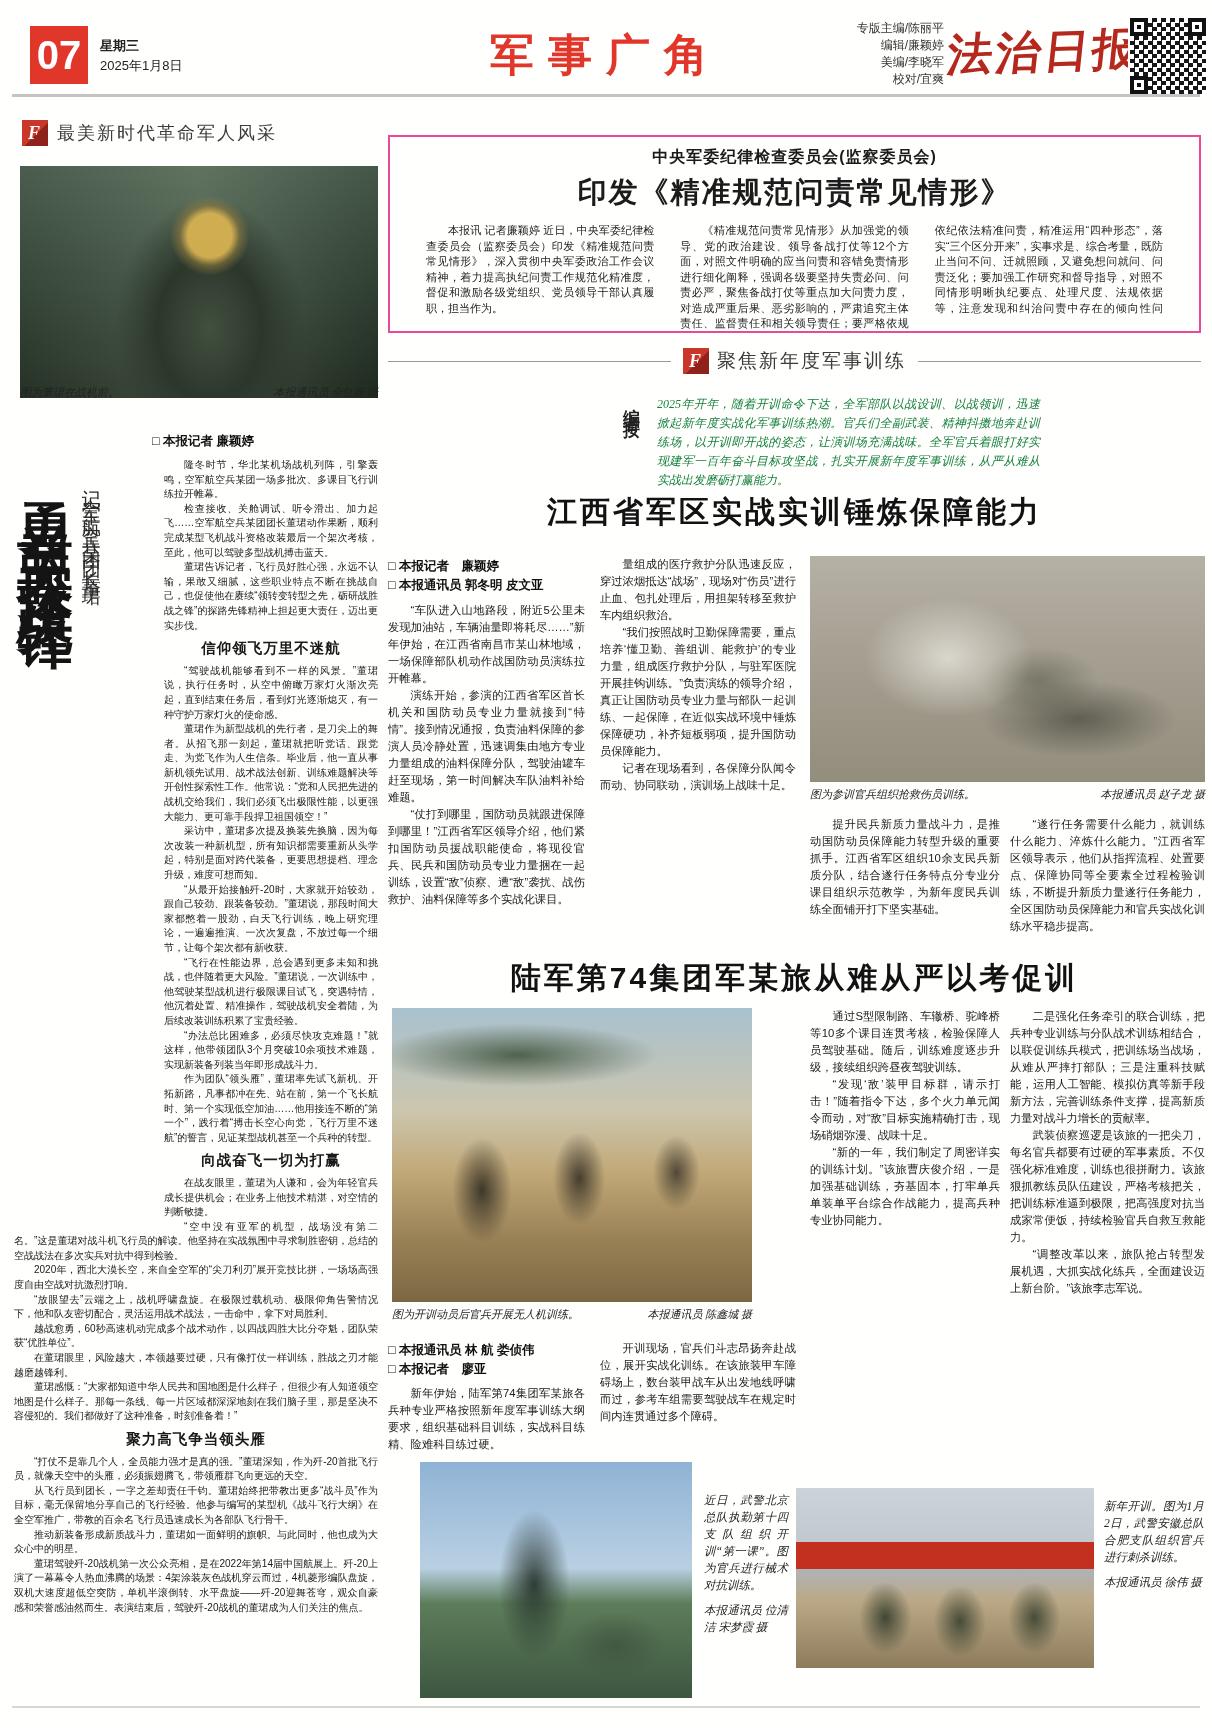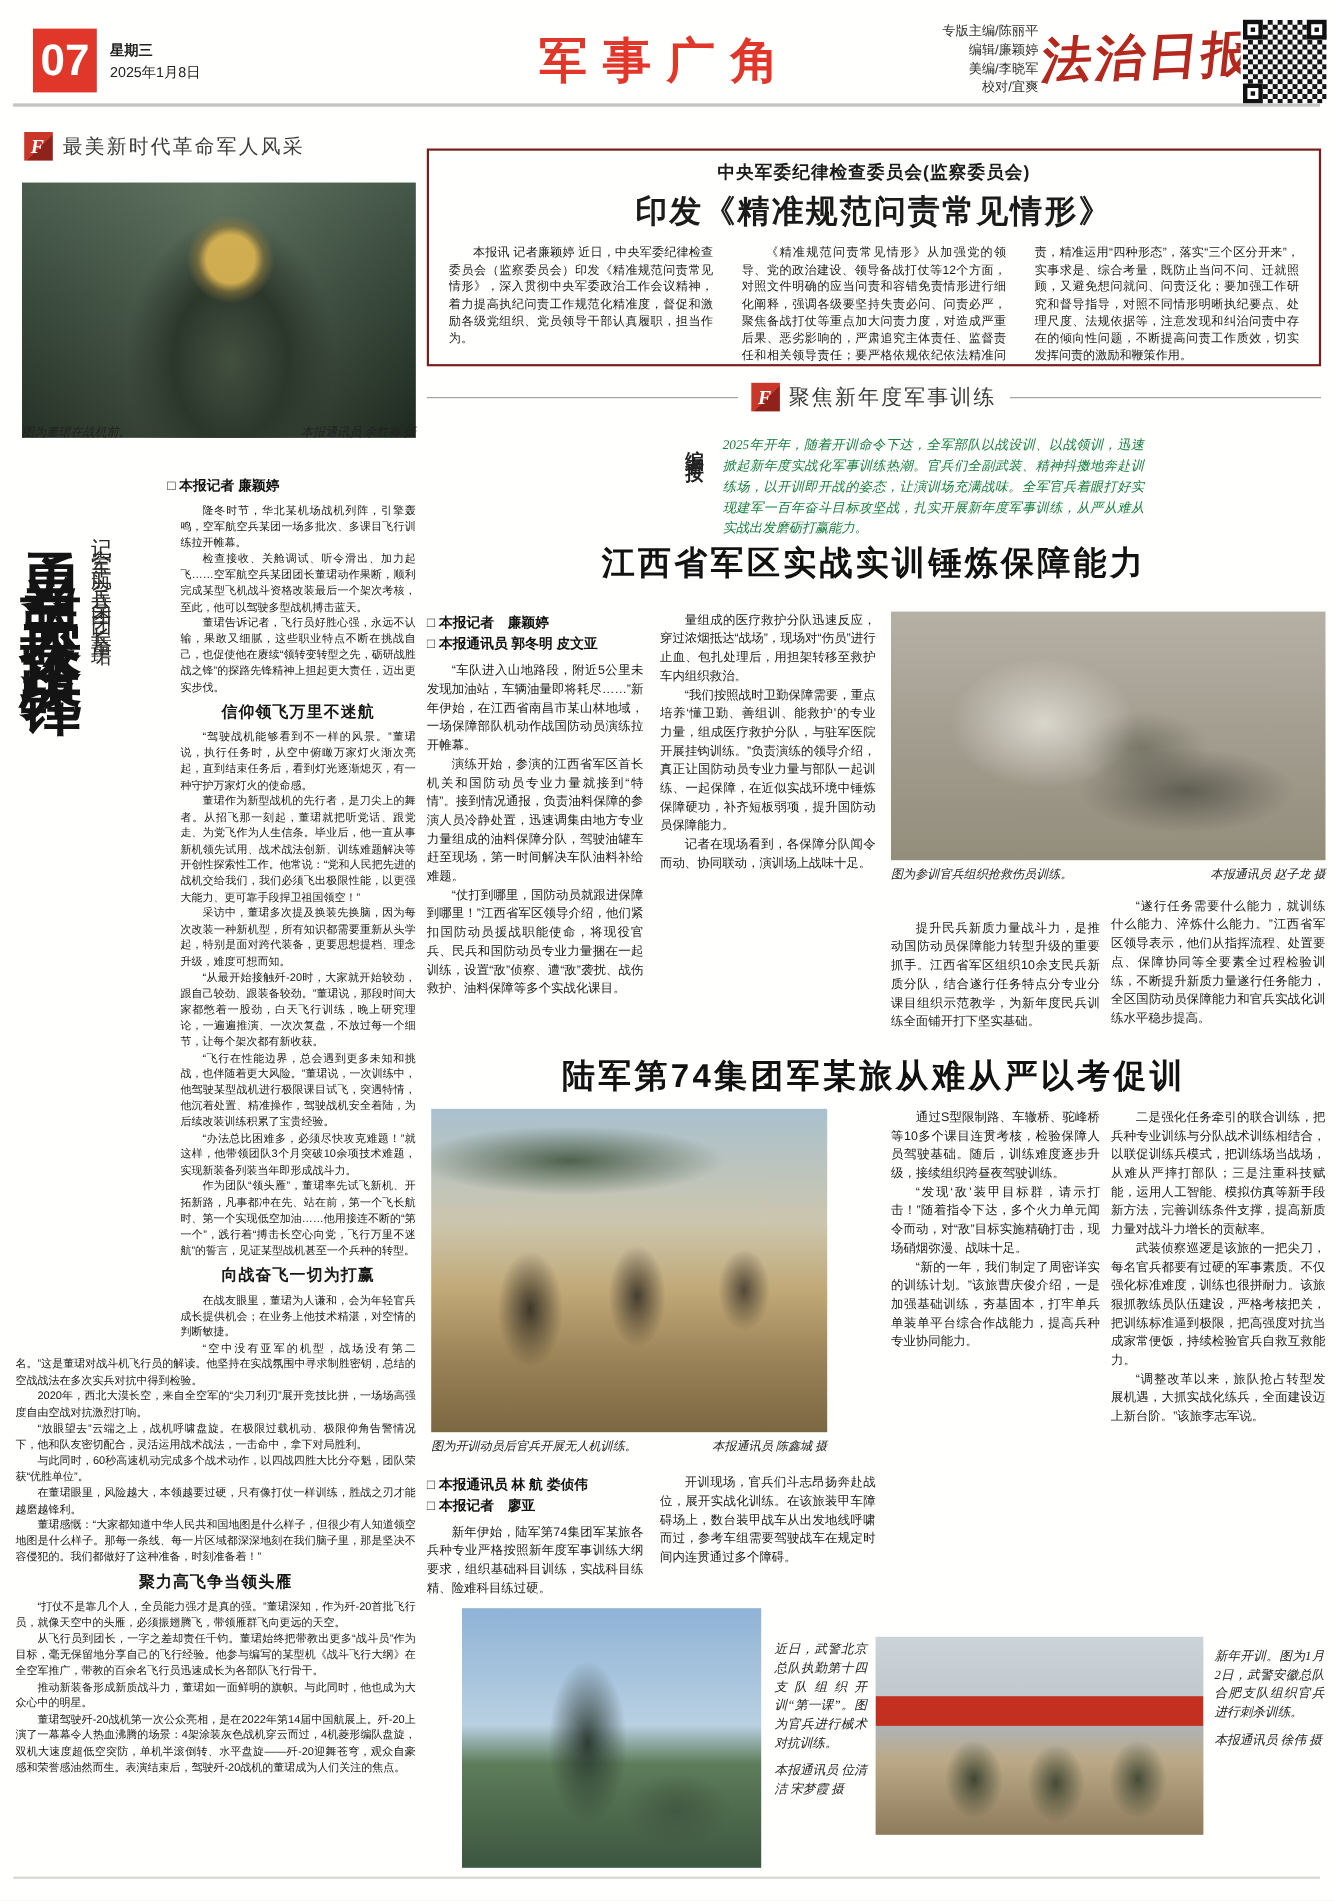--- a/index.html
+++ b/index.html
@@ -33,8 +33,8 @@
   .colblock{position:absolute;overflow:hidden;font-size:11.3px;line-height:17px;text-align:justify;color:#191919;}
   .colblock p{margin:0;text-indent:2em;}
   
-  .notice{position:absolute;left:388px;top:135px;width:813px;height:198px;border:2px solid #7f1d1d;
-          box-sizing:border-box;padding:10px 18px;overflow:hidden;}
+  .notice{position:absolute;left:388px;top:135px;width:813px;height:198px;border:2px solid #ec4899;
+          box-sizing:border-box;padding:10px 36px;overflow:hidden;}
   .notice .kicker{text-align:center;font-size:16px;font-weight:700;letter-spacing:1px;}
   .notice .title{text-align:center;font-size:29px;font-weight:700;letter-spacing:2px;margin-top:5px;}
   .notice .cols{margin-top:10px;column-count:3;column-gap:26px;column-fill:auto;height:112px;

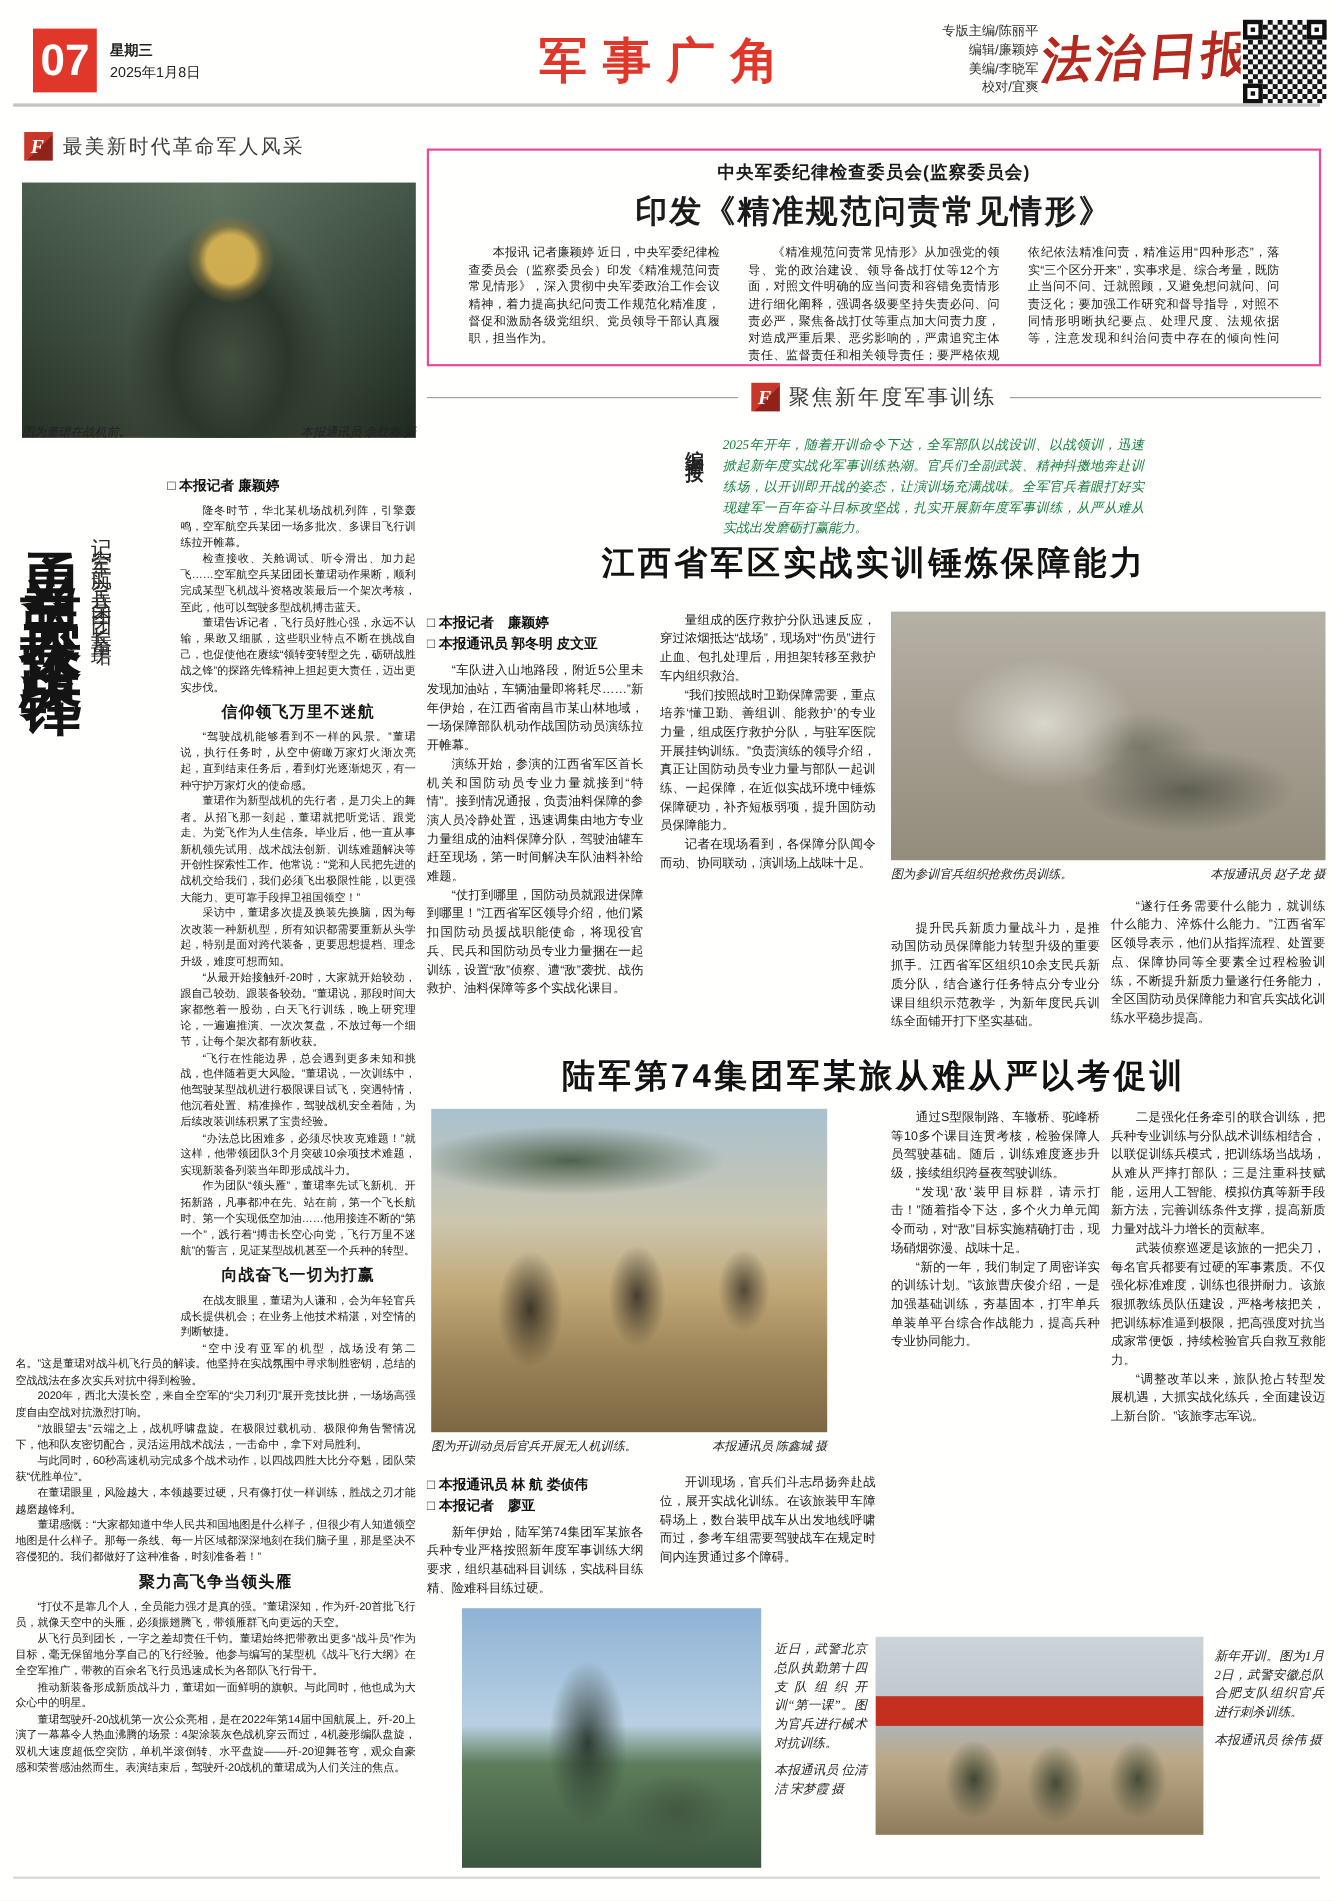--- a/index.html
+++ b/index.html
@@ -217,7 +217,7 @@
       <span>本报通讯员 赵子龙 摄</span>
     </div>
   </div>
-  <div class="colblock" style="left:810px;top:836px;width:190px;height:134px;">
+  <div class="colblock" style="left:810px;top:816px;width:190px;height:134px;">
       <p>提升民兵新质力量战斗力，是推动国防动员保障能力转型升级的重要抓手。江西省军区组织10余支民兵新质分队，结合遂行任务特点分专业分课目组织示范教学，为新年度民兵训练全面铺开打下坚实基础。</p>
     </div>
   <div class="colblock" style="left:1010px;top:816px;width:195px;height:134px;">

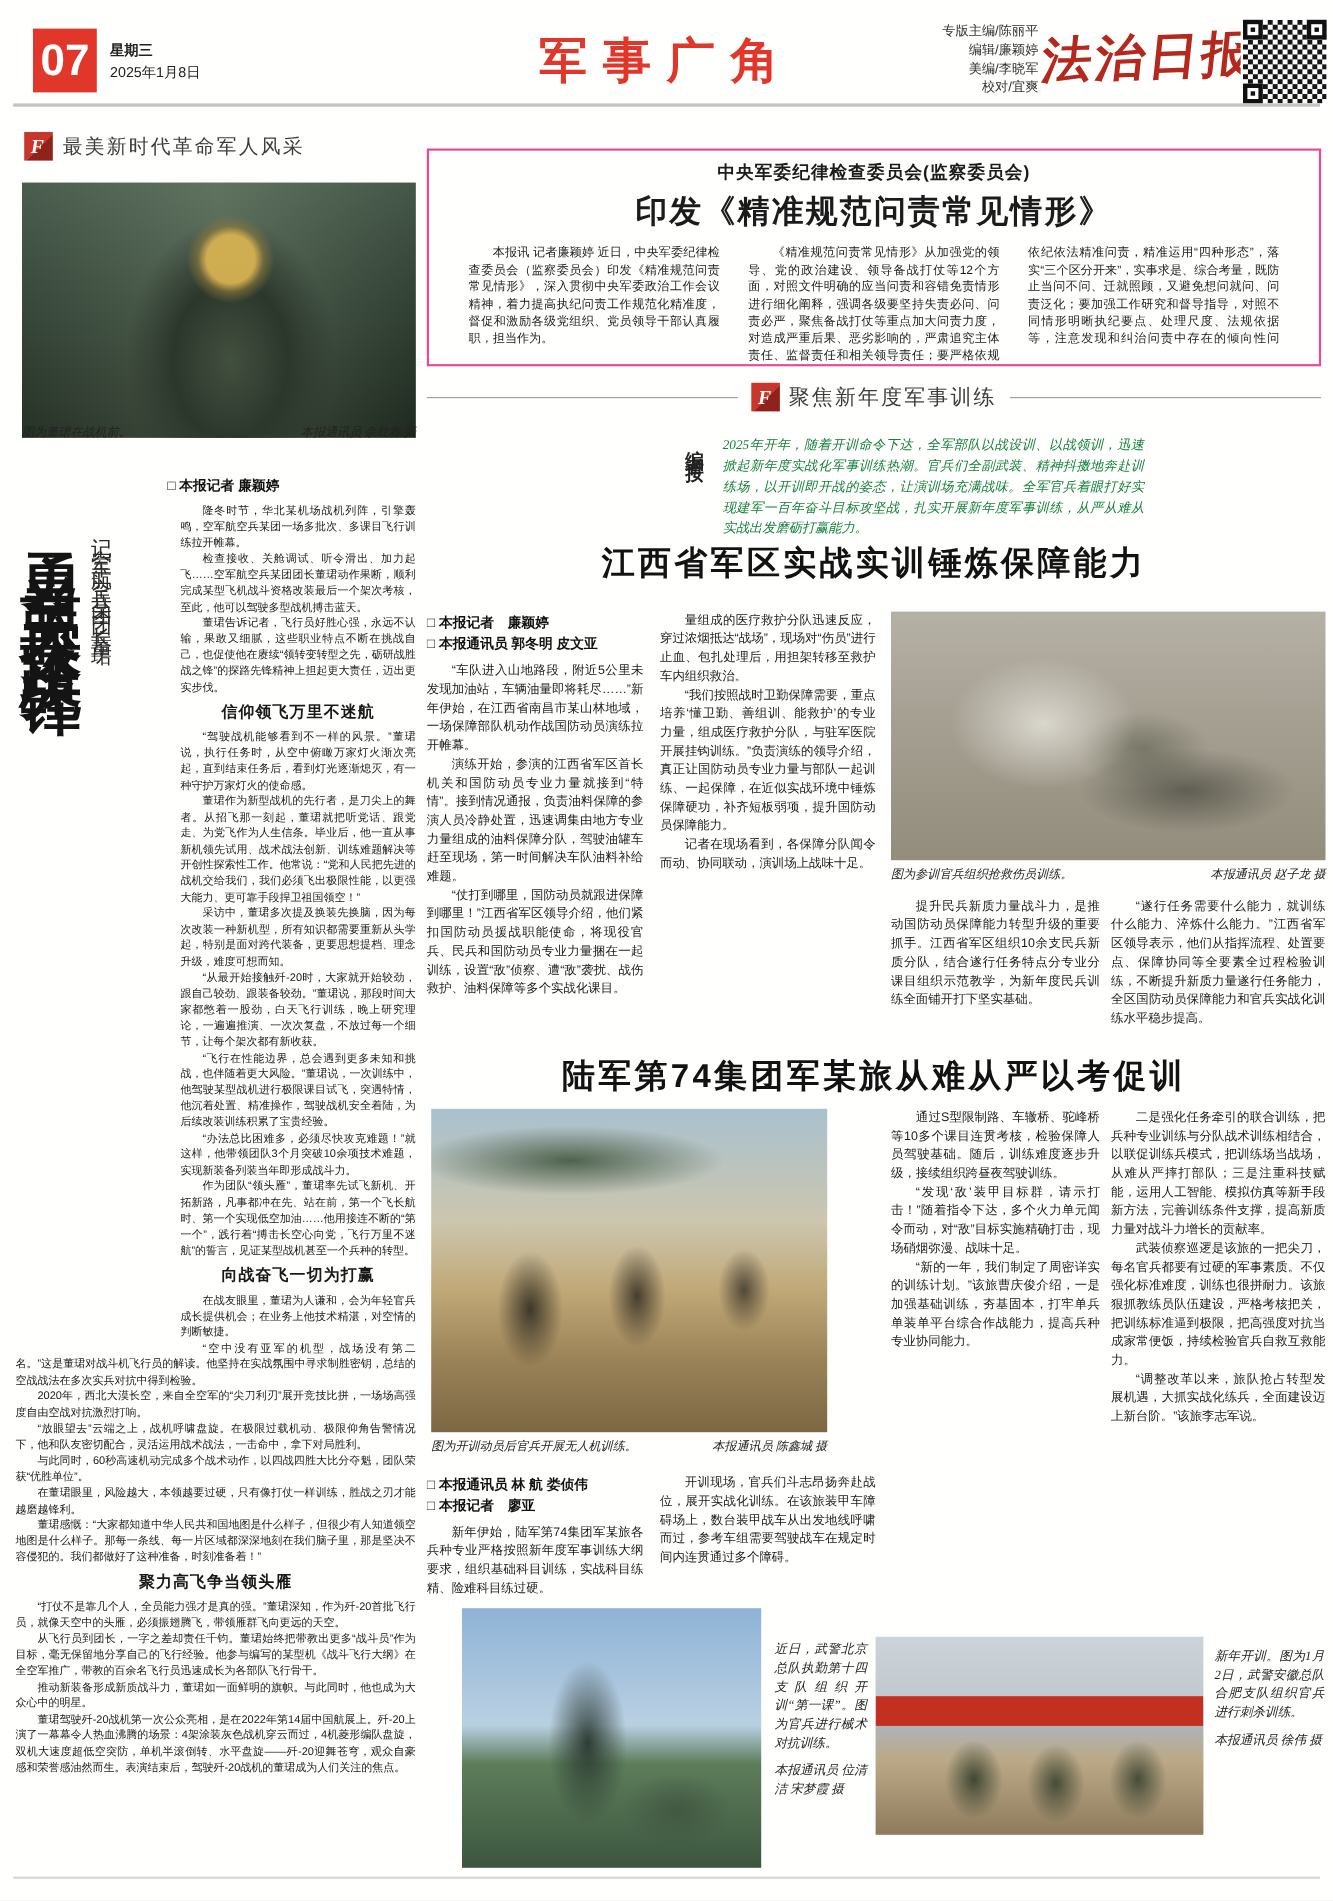--- a/index.html
+++ b/index.html
@@ -161,7 +161,7 @@
         <p>“空中没有亚军的机型，战场没有第二名。”这是董珺对战斗机飞行员的解读。他坚持在实战氛围中寻求制胜密钥，总结的空战战法在多次实兵对抗中得到检验。</p>
         <p>2020年，西北大漠长空，来自全空军的“尖刀利刃”展开竞技比拼，一场场高强度自由空战对抗激烈打响。</p>
         <p>“放眼望去”云端之上，战机呼啸盘旋。在极限过载机动、极限仰角告警情况下，他和队友密切配合，灵活运用战术战法，一击命中，拿下对局胜利。</p>
-        <p>与此同时，60秒高速机动完成多个战术动作，以四战四胜大比分夺魁，团队荣获“优胜单位”。</p>
+        <p>越战愈勇，60秒高速机动完成多个战术动作，以四战四胜大比分夺魁，团队荣获“优胜单位”。</p>
         <p>在董珺眼里，风险越大，本领越要过硬，只有像打仗一样训练，胜战之刃才能越磨越锋利。</p>
         <p>董珺感慨：“大家都知道中华人民共和国地图是什么样子，但很少有人知道领空地图是什么样子。那每一条线、每一片区域都深深地刻在我们脑子里，那是坚决不容侵犯的。我们都做好了这种准备，时刻准备着！”</p>
         <h4>聚力高飞争当领头雁</h4>

